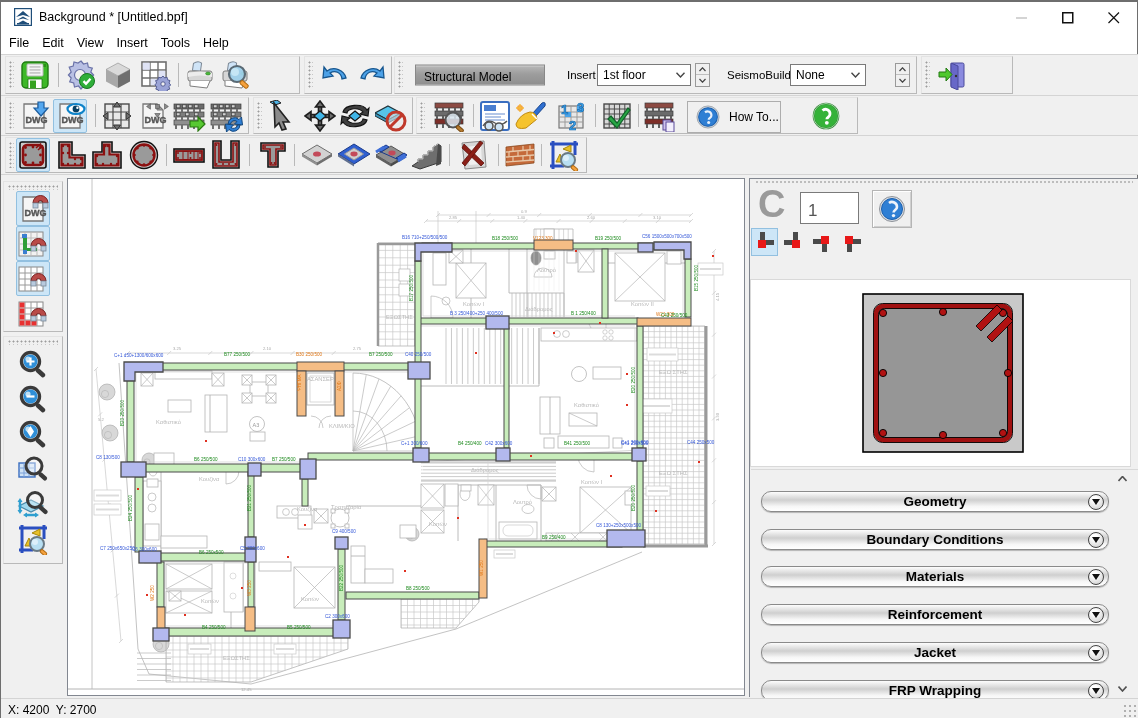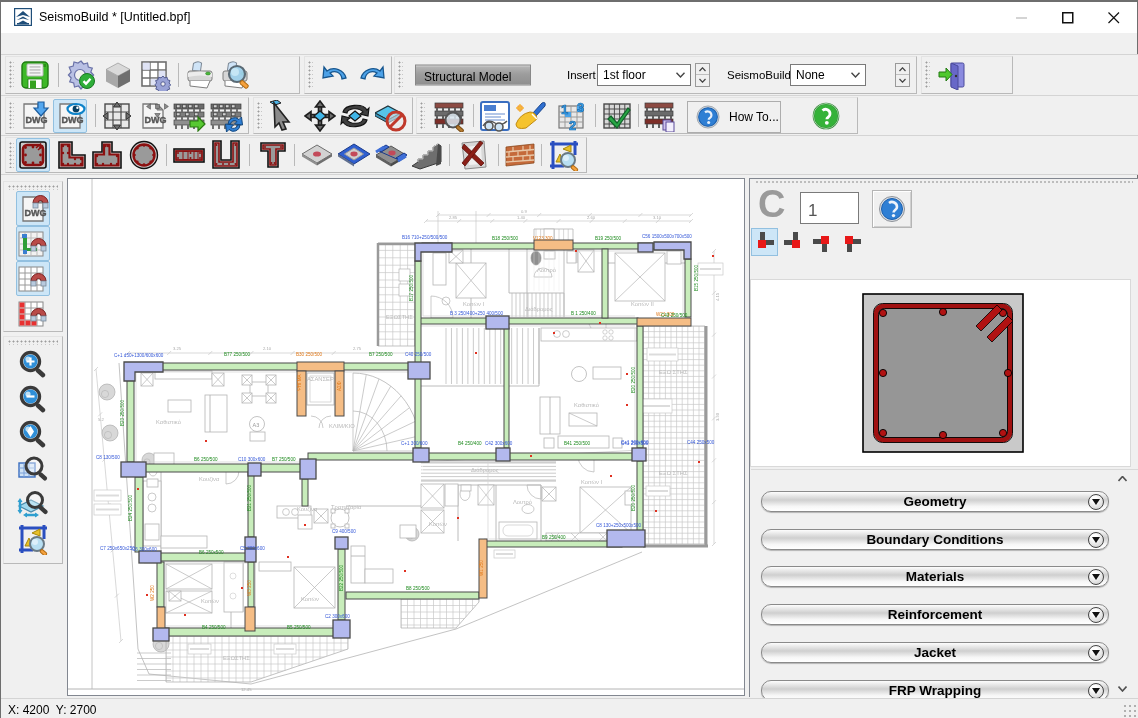--- a/index.html
+++ b/index.html
@@ -125,7 +125,7 @@
         <rect x="3" y="15" width="12" height="1.6" fill="#1f4e79"></rect>
       </svg>
     </span>
-    <span class="title">SeismoBuild * [Untitled.bpf]</span>
+    <span class="title">Background * [Untitled.bpf]</span>
     <div class="winbtn min">
       <svg width="12" height="12" viewBox="0 0 12 12">
           <line x1="0" y1="6" x2="11" y2="6" stroke="#a9a9a9" stroke-width="1"></line>

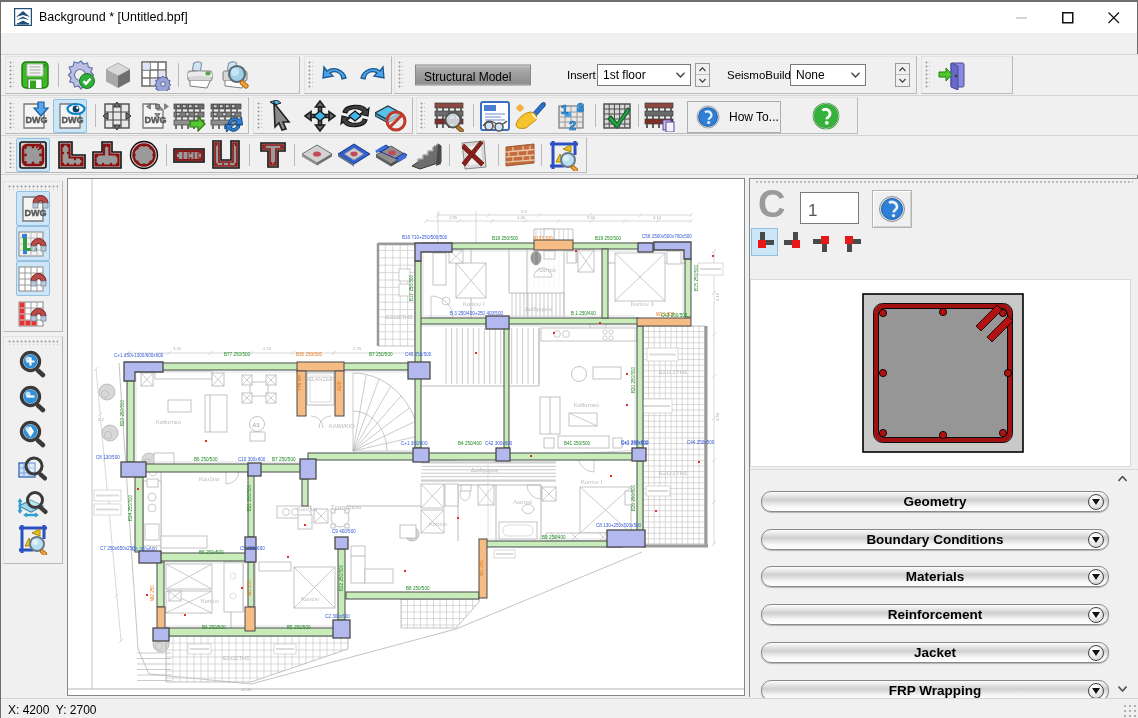--- a/index.html
+++ b/index.html
@@ -143,6 +143,7 @@
     </div>
   </div>
 
+  <div class="menubar"><span>File</span><span>Edit</span><span>View</span><span>Insert</span><span>Tools</span><span>Help</span></div>
 
   <div class="tbrow" id="tbrow1">
 <div class="tgroup" style="left:4px;width:295px">

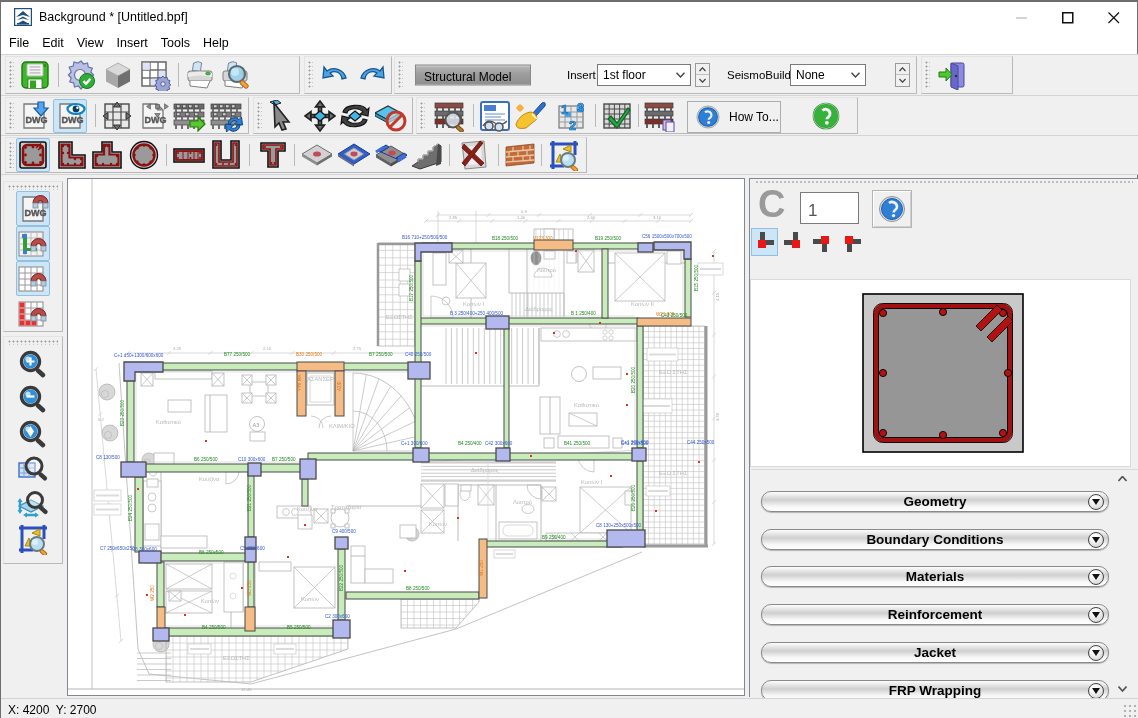--- a/index.html
+++ b/index.html
@@ -45,7 +45,7 @@
 .spinner div { position:absolute; left:0; width:100%; height:50%; display:flex; align-items:center; justify-content:center; }
 .spinner .up { top:0; border-bottom:1px solid #c0c0c0; }
 .spinner .dn { bottom:0; }
-.btn-structural { position:absolute; top:50%; transform:translateY(-50%); width:116px; height:21px;
+.btn-structural { position:absolute; top:50%; transform:translateY(-50%); width:130px; height:21px;
   background:linear-gradient(#b8b8b8,#9d9d9d 45%,#8f8f8f); border:1px solid #888;
   box-shadow:inset 0 1px 0 #cfcfcf; font-size:12px; color:#000; text-align:left; padding:3px 0 0 8px; }
 .btn-howto { position:absolute; top:3px; height:32px; width:94px; background:#f0f0f0;

